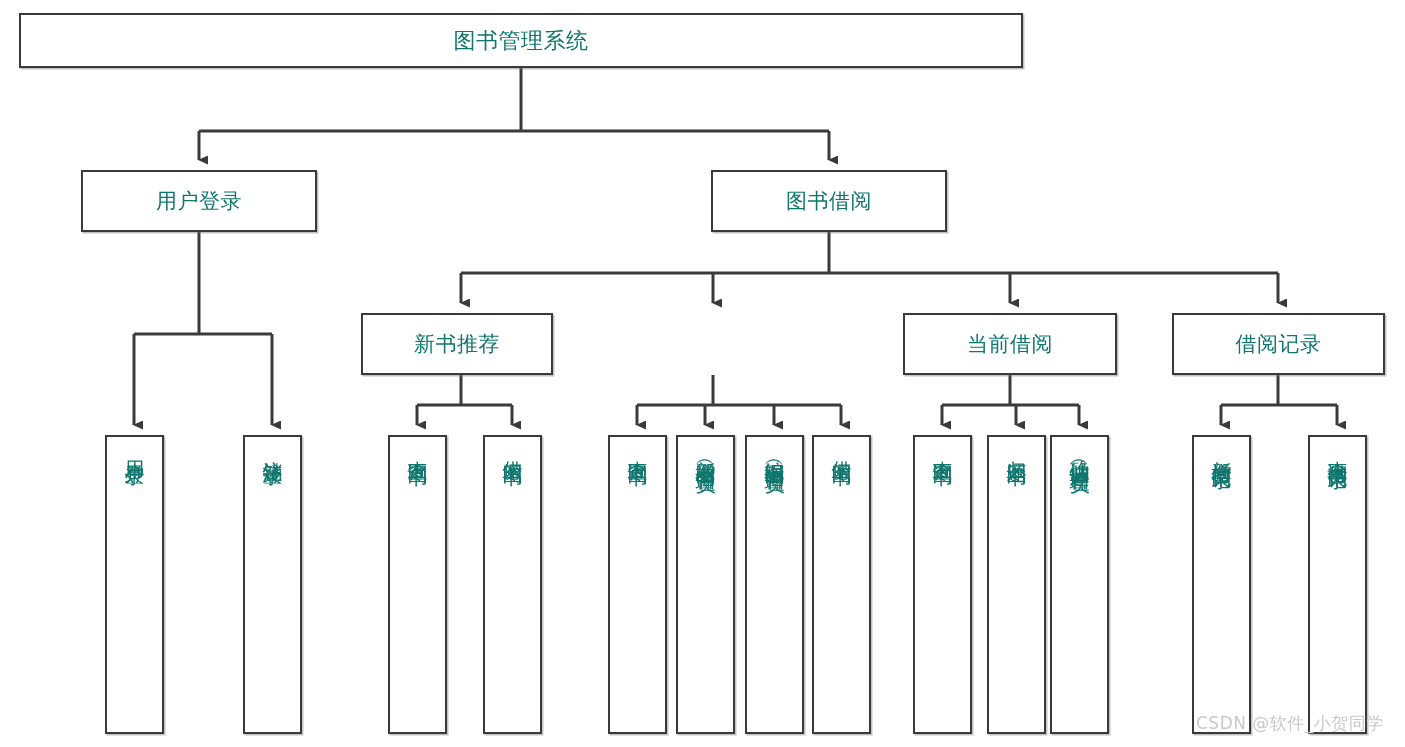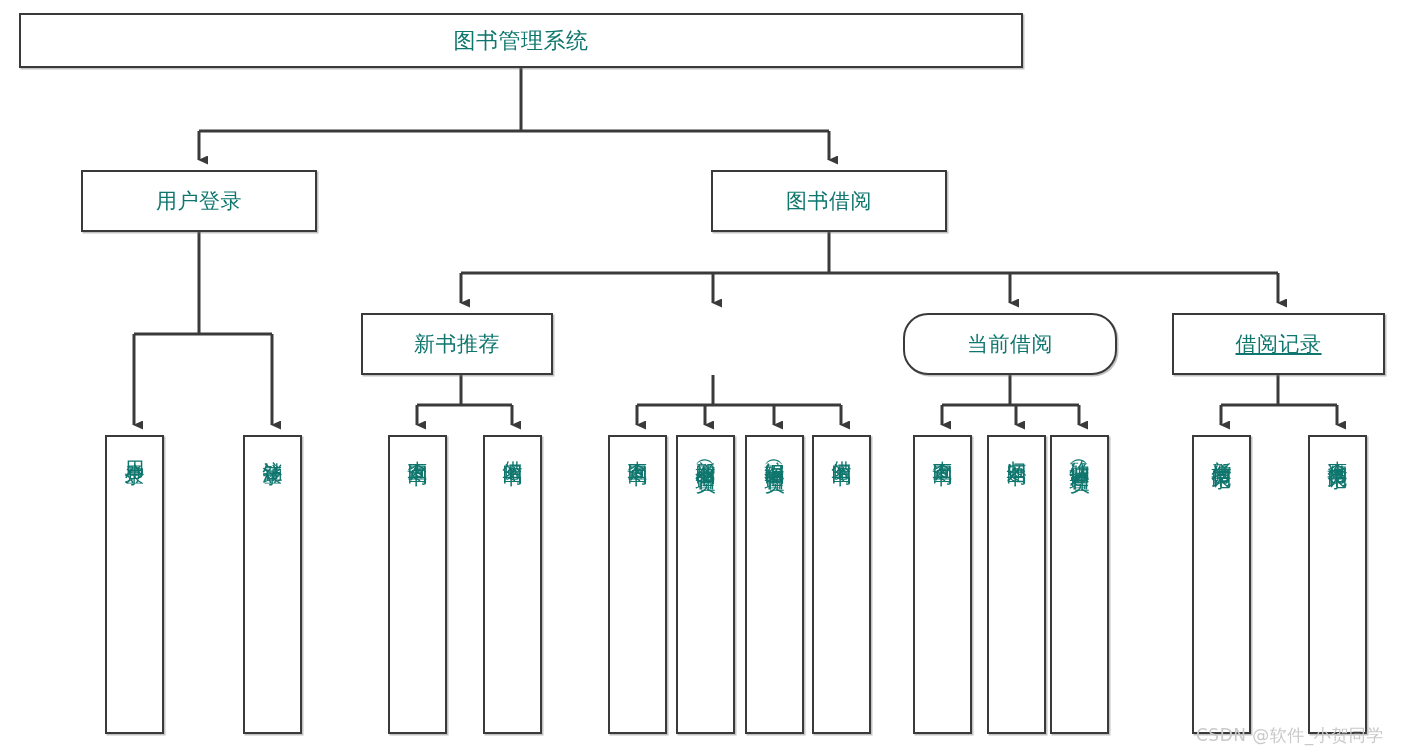--- a/index.html
+++ b/index.html
@@ -144,7 +144,7 @@
   <div class="node horiz" style="left:361px; top:313px; width:192px; height:62px;">
     <span class="label">新书推荐</span>
   </div>
-  <div class="node horiz" style="left:903px; top:313px; width:214px; height:62px;border-radius:25px;">
+  <div class="node horiz" style="left:903px; top:313px; width:214px; height:62px;">
     <span class="label">当前借阅</span>
   </div>
   <div class="node horiz" style="left:1172px; top:313px; width:213px; height:62px;text-decoration:underline;">

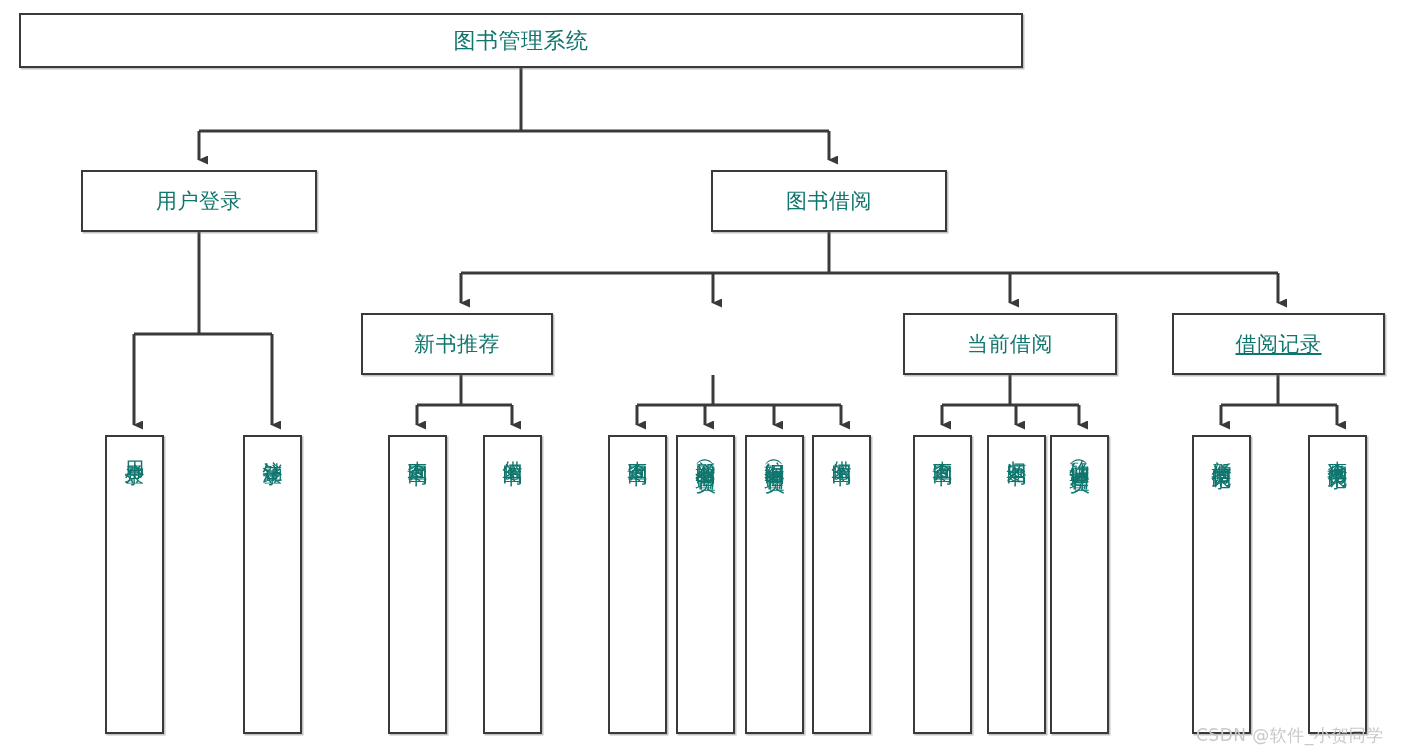--- a/index.html
+++ b/index.html
@@ -147,7 +147,7 @@
   <div class="node horiz" style="left:903px; top:313px; width:214px; height:62px;">
     <span class="label">当前借阅</span>
   </div>
-  <div class="node horiz" style="left:1172px; top:313px; width:213px; height:62px;text-decoration:underline;">
+  <div class="node horiz" style="left:1172px; top:313px; width:213px; height:62px;">
     <span class="label">借阅记录</span>
   </div>
 

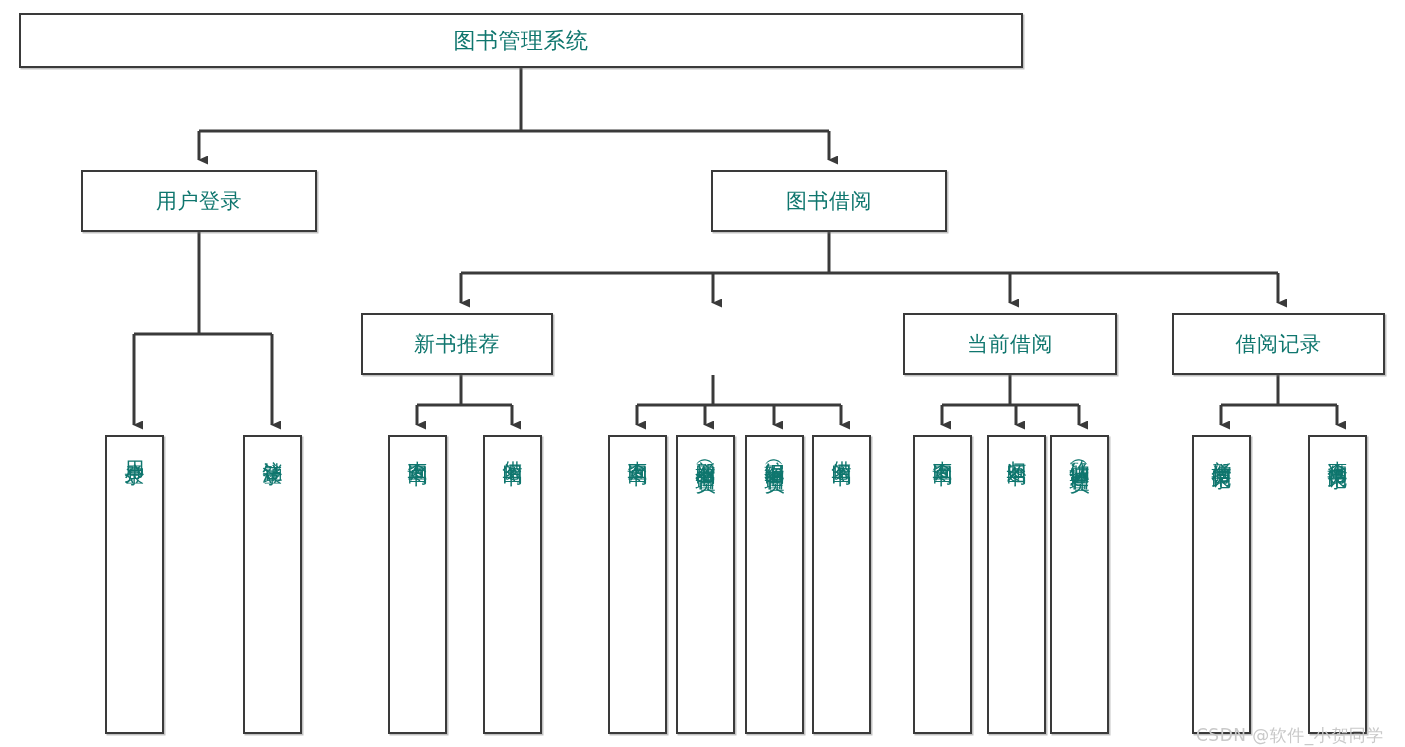--- a/index.html
+++ b/index.html
@@ -72,7 +72,6 @@
     white-space: nowrap;
     letter-spacing: 0.5px;
     user-select: none;
-    margin-top: 12px;
   }
 </style>
 </head>

